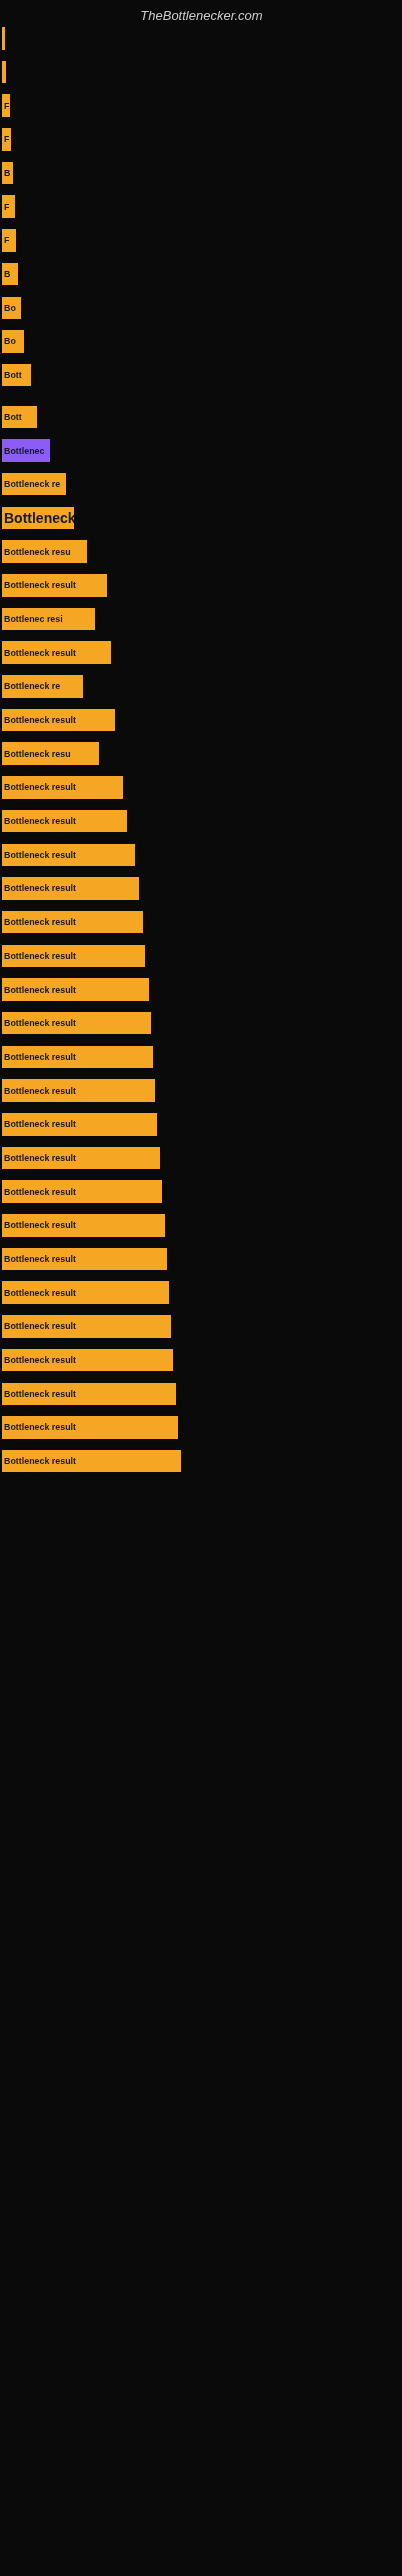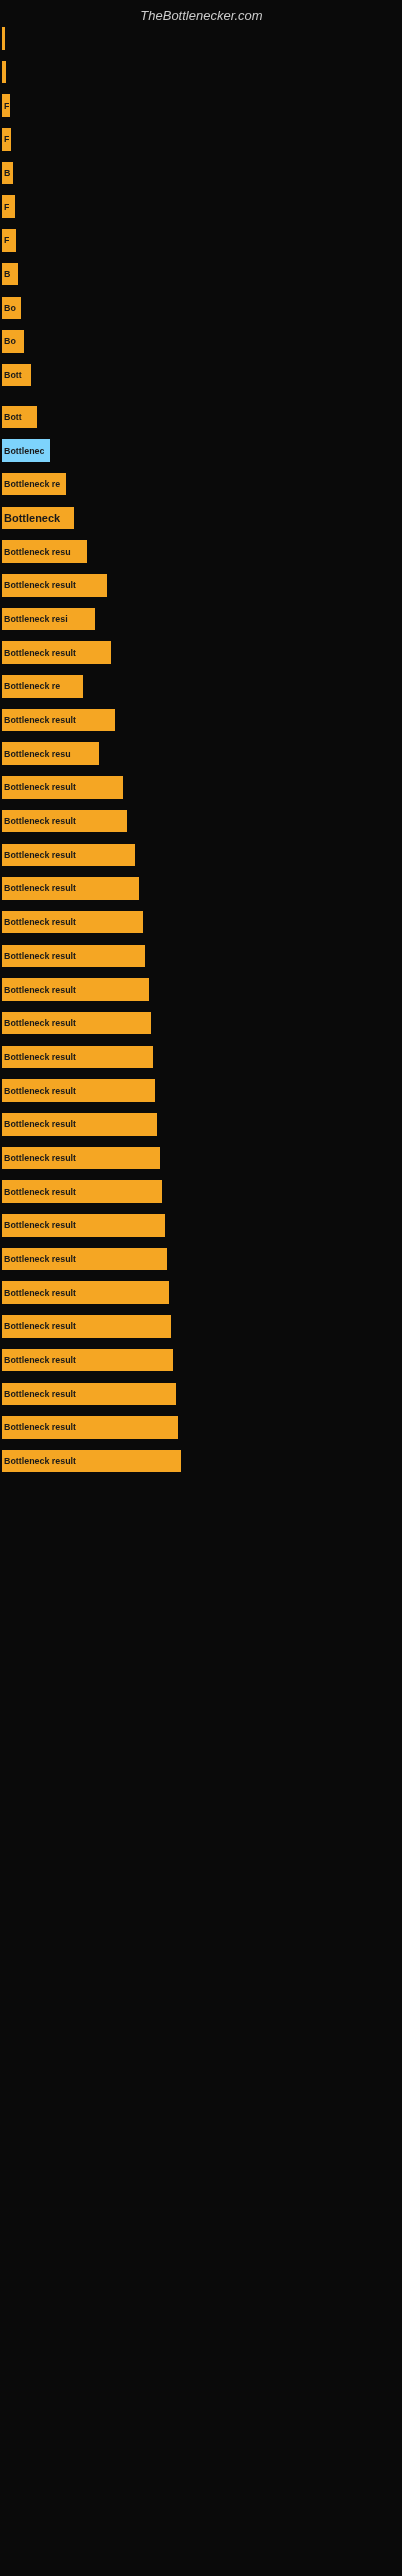--- a/index.html
+++ b/index.html
@@ -103,7 +103,7 @@
     </div>
     <div style="height: 8px;"></div>
     <div style="display: flex; align-items: center; margin-bottom: 3.2px; padding-left: 1.6px;">
-      <div style="background-color: #7dd3fc; width: 48px; height: 22.5px; display: flex; align-items: center; padding-left: 2.4px; min-width: 3.2px;">
+      <div style="background-color: #8b5cf6; width: 48px; height: 22.5px; display: flex; align-items: center; padding-left: 2.4px; min-width: 3.2px;">
         <span style="color: rgb(26, 26, 26); font-size: 8.9px; font-weight: bold; white-space: nowrap; overflow: hidden;">Bottlenec</span>
       </div>
     </div>

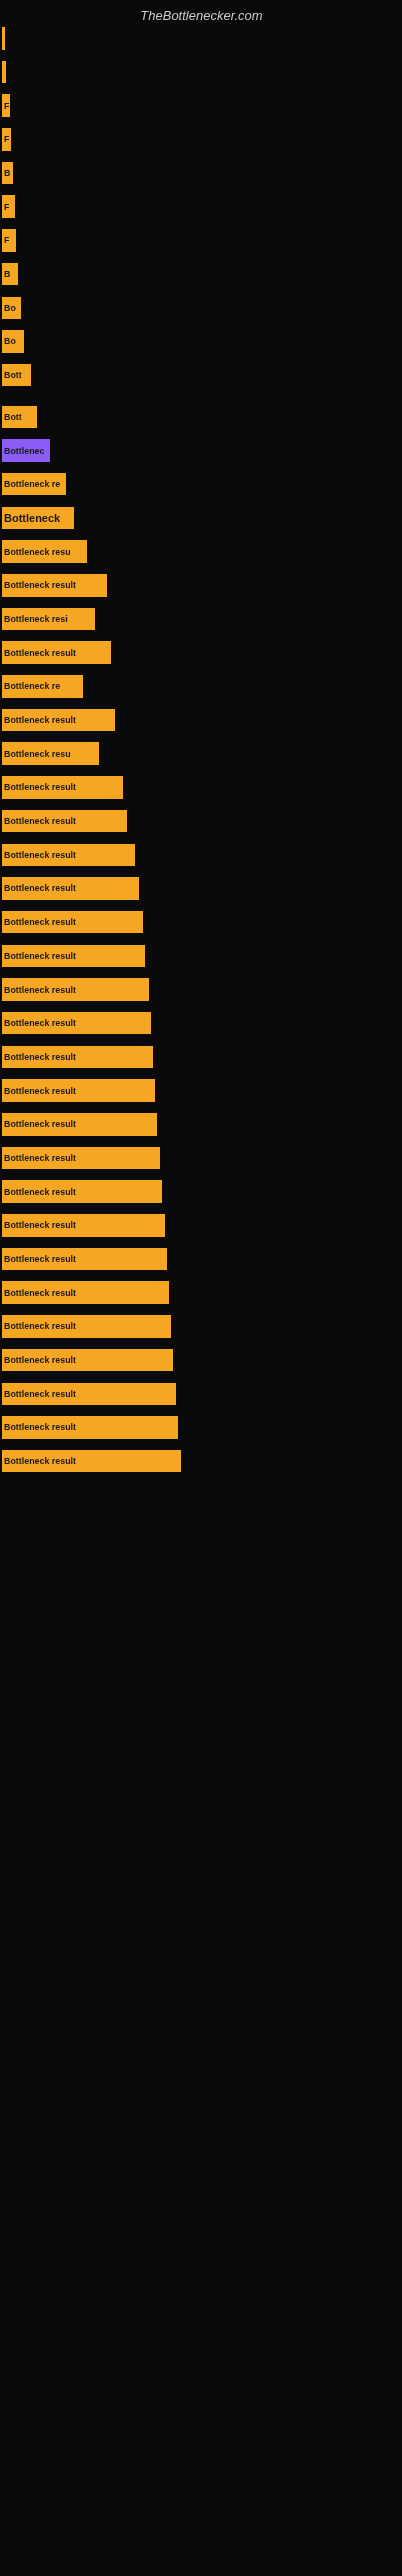--- a/index.html
+++ b/index.html
@@ -116,7 +116,7 @@
     <div style="height: 8px;"></div>
     <div style="display: flex; align-items: center; margin-bottom: 3.2px; padding-left: 1.6px;">
       <div style="background-color: rgb(245, 166, 35); width: 72px; height: 22.5px; display: flex; align-items: center; padding-left: 2.4px; min-width: 3.2px;">
-        <span style="color: rgb(26, 26, 26); font-size: 11px; font-weight: bold; white-space: nowrap; overflow: hidden;">Bottleneck</span>
+        <span style="color: rgb(26, 26, 26); font-size: 14px; font-weight: bold; white-space: nowrap; overflow: hidden;">Bottleneck</span>
       </div>
     </div>
     <div style="height: 8px;"></div>

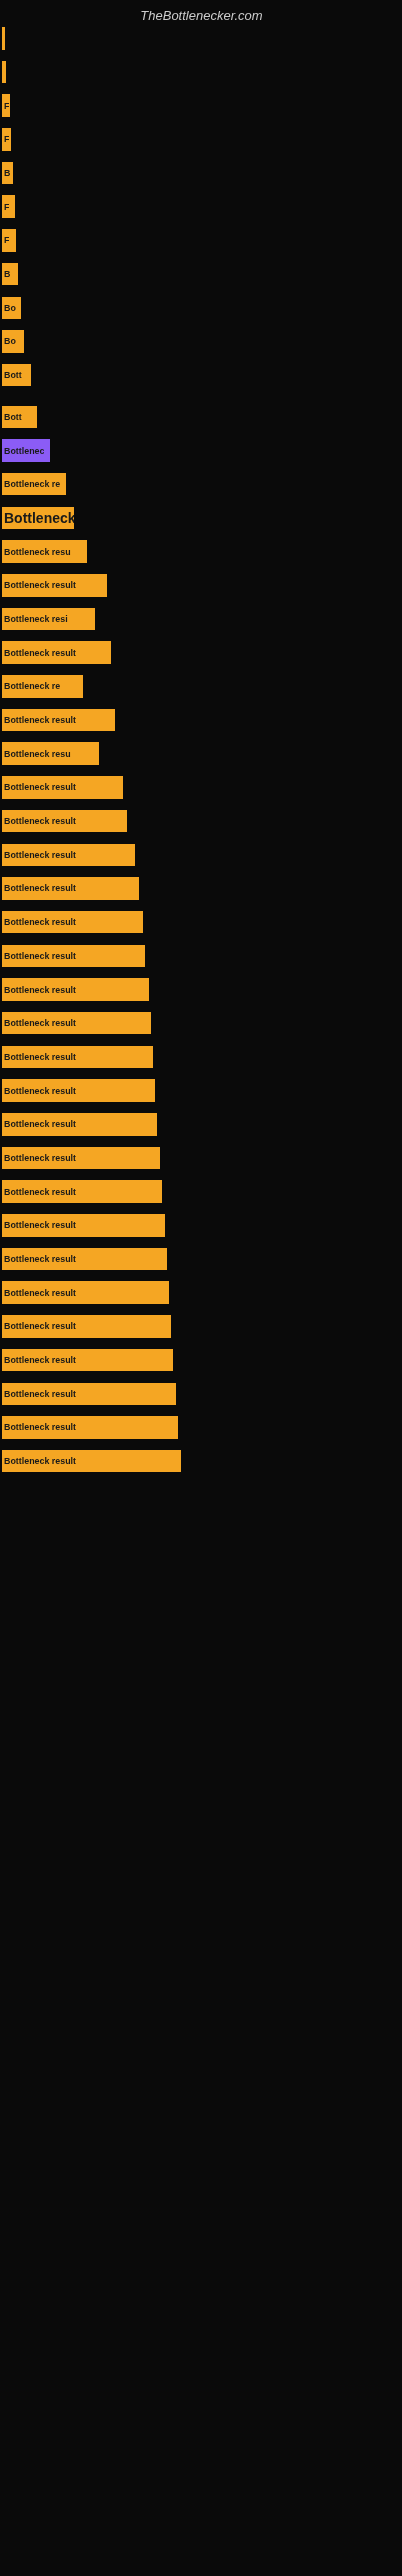--- a/index.html
+++ b/index.html
@@ -134,7 +134,7 @@
     <div style="height: 8px;"></div>
     <div style="display: flex; align-items: center; margin-bottom: 3.2px; padding-left: 1.6px;">
       <div style="background-color: rgb(245, 166, 35); width: 93px; height: 22.5px; display: flex; align-items: center; padding-left: 2.4px; min-width: 3.2px;">
-        <span style="color: rgb(26, 26, 26); font-size: 8.9px; font-weight: bold; white-space: nowrap; overflow: hidden;">Bottleneck resi</span>
+        <span style="color: rgb(26, 26, 26); font-size: 8.9px; font-weight: bold; white-space: nowrap; overflow: hidden;">Bottlenec resi</span>
       </div>
     </div>
     <div style="height: 8px;"></div>

